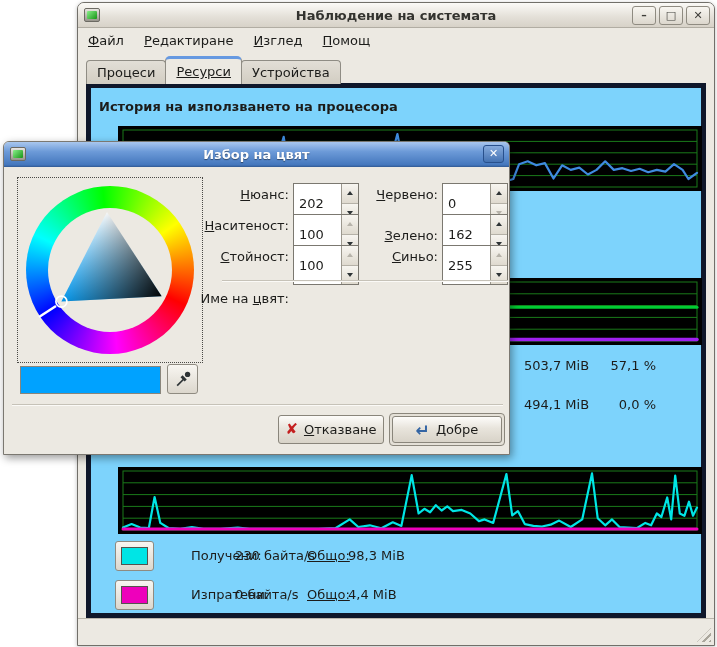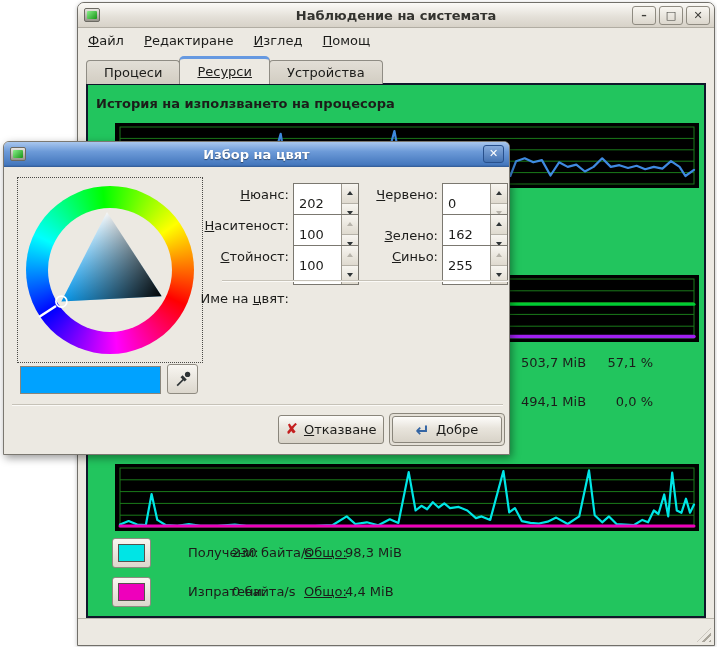--- a/index.html
+++ b/index.html
@@ -41,7 +41,7 @@
   .tabstrip { position:absolute; left:8px; top:52px; height:29px; display:flex; align-items:flex-end; z-index:3; }
   .tab {
     border:1px solid #8f8c84; border-bottom:none; border-radius:4px 4px 0 0;
-    padding:0 17px; line-height:23px; height:24px; background:linear-gradient(#e2ded6,#d2cdc2);
+    padding:0 10px; line-height:23px; height:24px; background:linear-gradient(#e2ded6,#d2cdc2);
     margin-right:-1px; position:relative;
   }
   .tab.active {

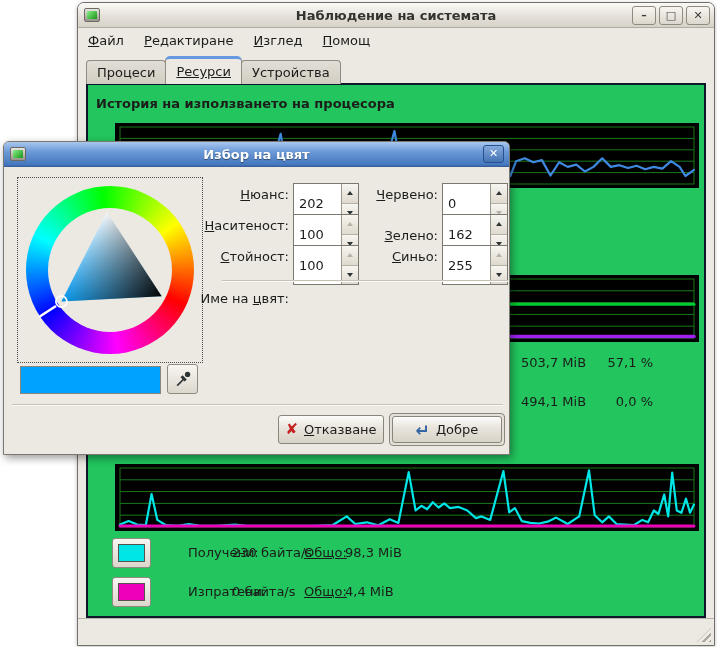--- a/index.html
+++ b/index.html
@@ -50,7 +50,7 @@
   }
   .notebook {
     position:absolute; left:8px; top:80px; width:620px; height:535px;
-    border:2px solid #0f172a; background:#22c55e; z-index:2;
+    border:5px solid #0f172a; background:#7dd3fc; z-index:2;
   }
   .section-title { position:absolute; left:8px; top:11px; font-weight:bold; }
 

